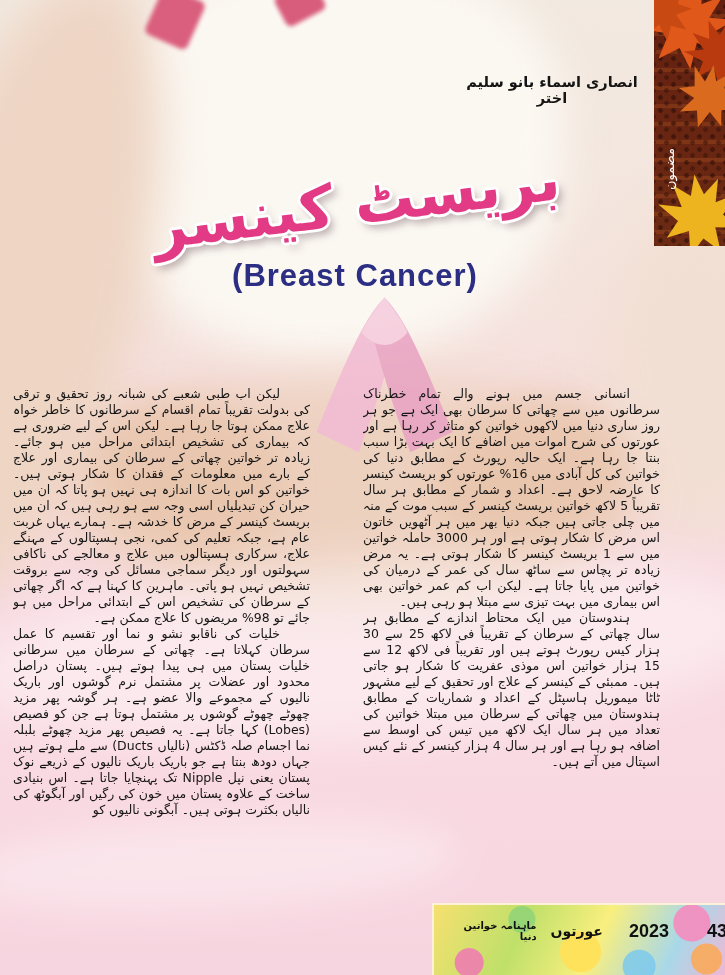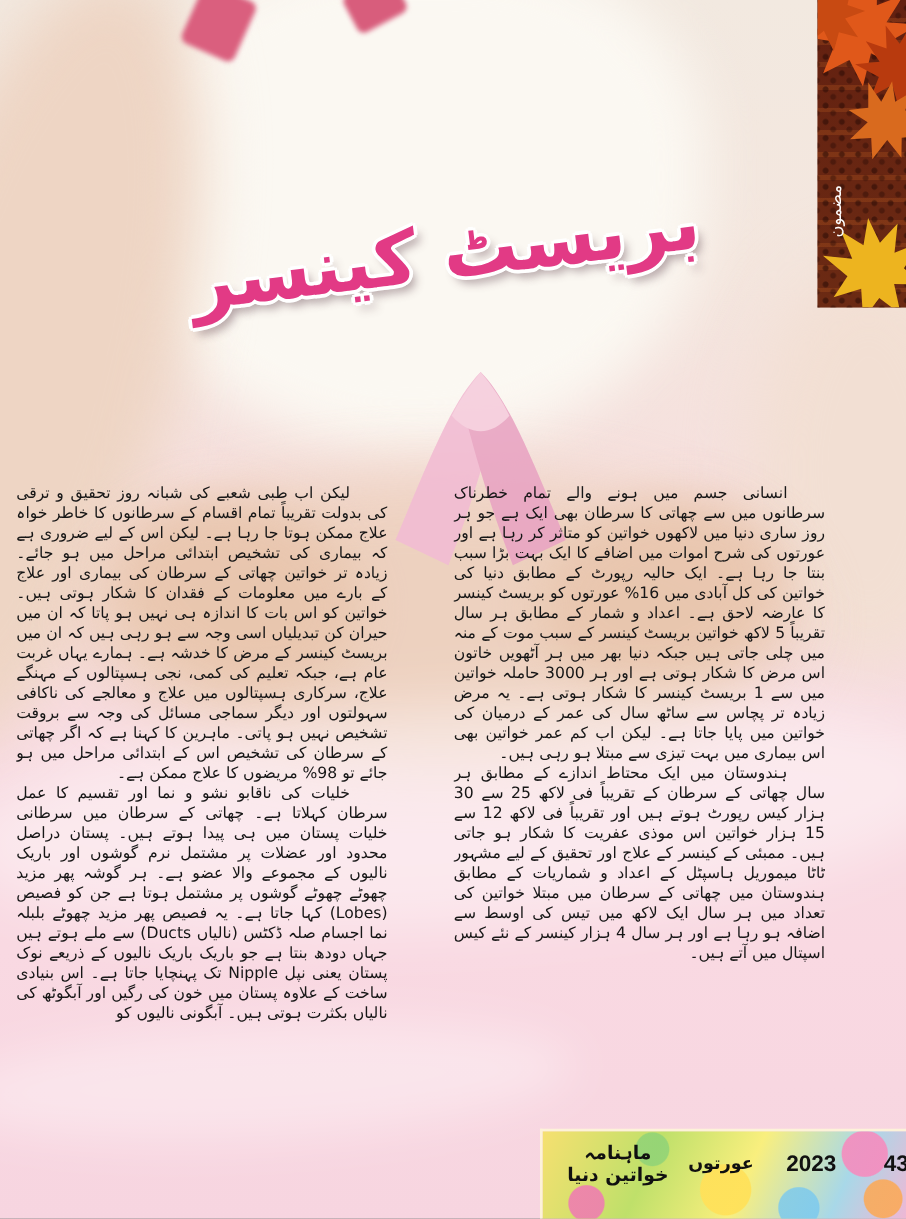--- a/index.html
+++ b/index.html
@@ -123,6 +123,7 @@
     <div class="sidebar-label">مضمون</div>
   </div>
 
+  <div class="author">انصاری اسماء بانو سلیم اختر</div>
 
   <div class="title-urdu">بریسٹ کینسر</div>
 

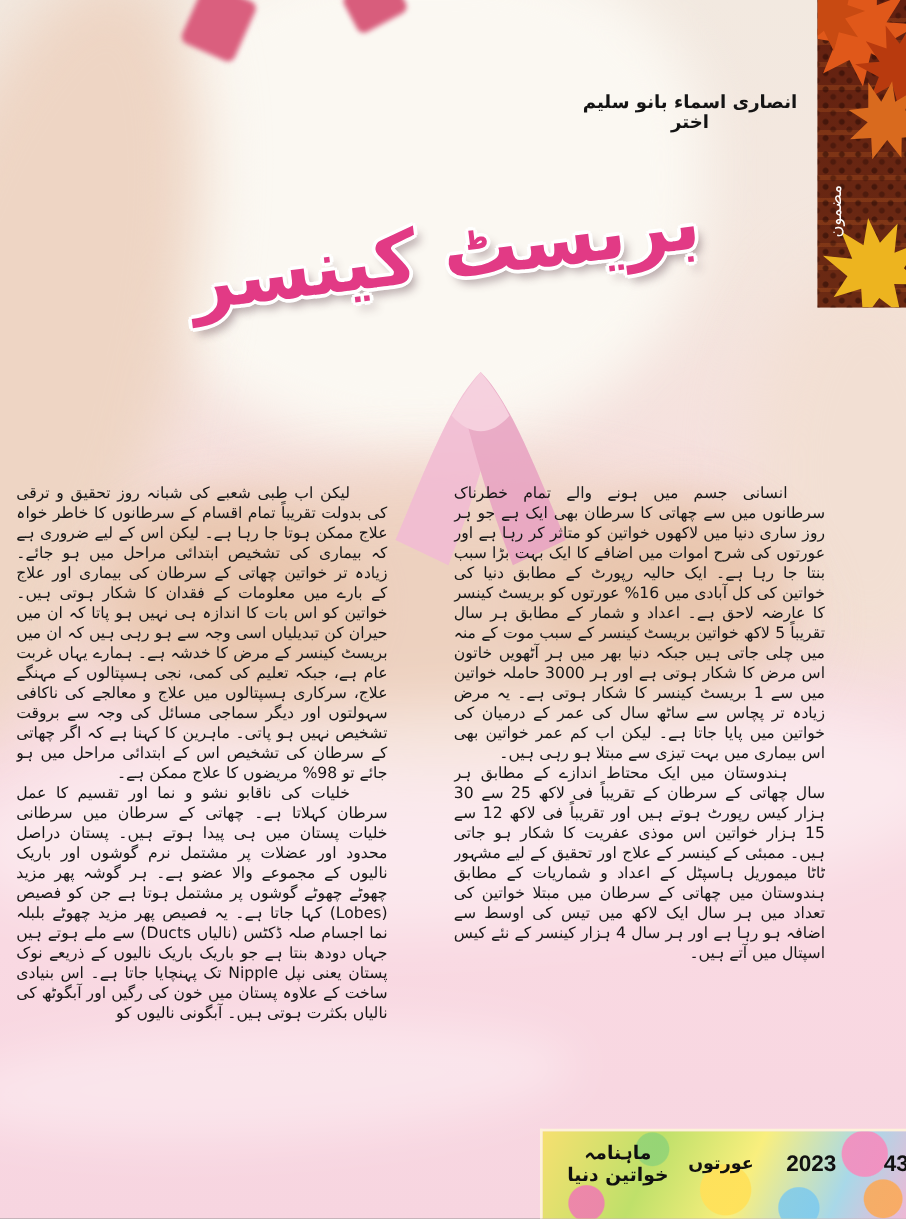--- a/index.html
+++ b/index.html
@@ -126,6 +126,7 @@
   <div class="author">انصاری اسماء بانو سلیم اختر</div>
 
   <div class="title-urdu">بریسٹ کینسر</div>
+  <div class="title-english">(Breast  Cancer)</div>
 
   <div class="col col-right">
     <p>انسانی جسم میں ہونے والے تمام خطرناک سرطانوں میں سے چھاتی کا سرطان بھی ایک ہے جو ہر روز ساری دنیا میں لاکھوں خواتین کو متاثر کر رہا ہے اور عورتوں کی شرح اموات میں اضافے کا ایک بہت بڑا سبب بنتا جا رہا ہے۔ ایک حالیہ رپورٹ کے مطابق دنیا کی خواتین کی کل آبادی میں 16% عورتوں کو بریسٹ کینسر کا عارضہ لاحق ہے۔ اعداد و شمار کے مطابق ہر سال تقریباً 5 لاکھ خواتین بریسٹ کینسر کے سبب موت کے منہ میں چلی جاتی ہیں جبکہ دنیا بھر میں ہر آٹھویں خاتون اس مرض کا شکار ہوتی ہے اور ہر 3000 حاملہ خواتین میں سے 1 بریسٹ کینسر کا شکار ہوتی ہے۔ یہ مرض زیادہ تر پچاس سے ساٹھ سال کی عمر کے درمیان کی خواتین میں پایا جاتا ہے۔ لیکن اب کم عمر خواتین بھی اس بیماری میں بہت تیزی سے مبتلا ہو رہی ہیں۔</p>

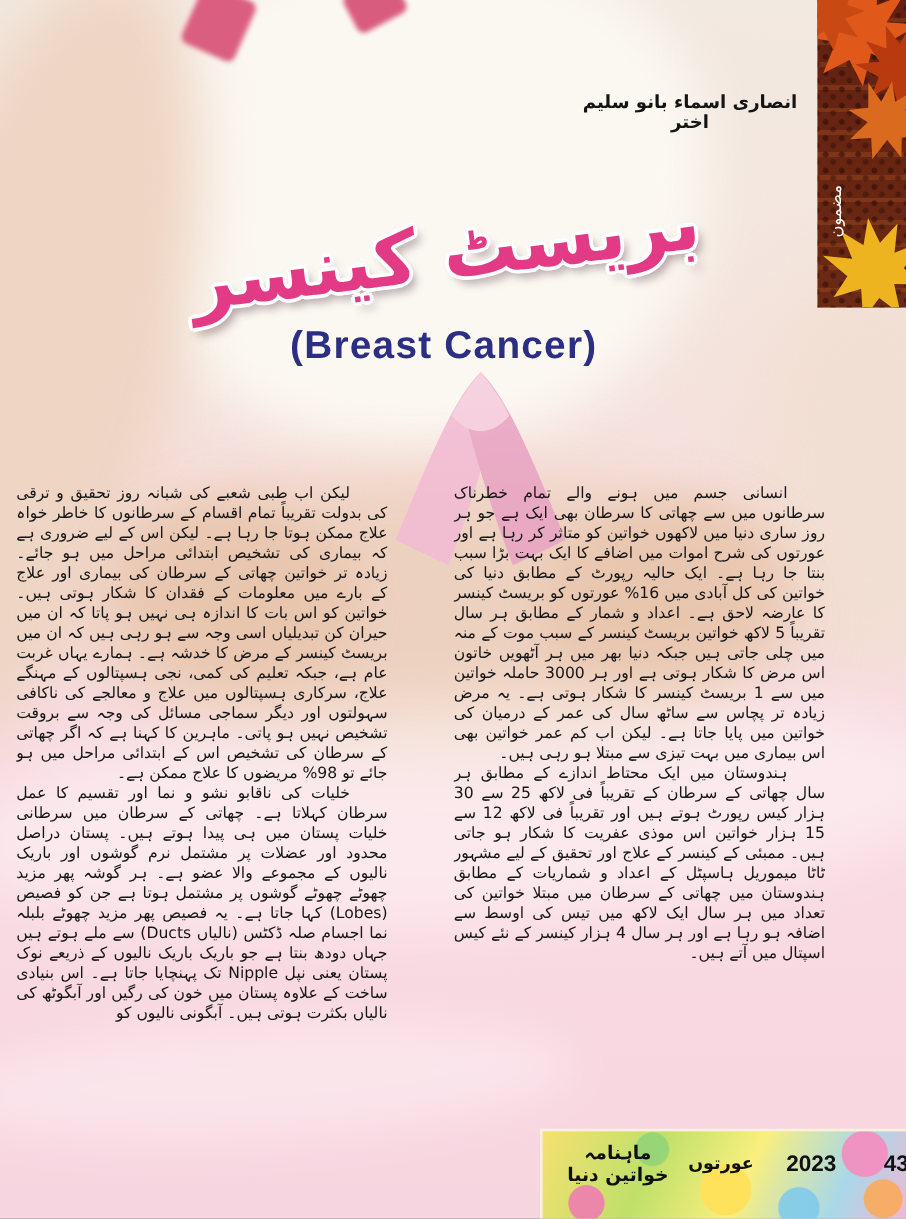--- a/index.html
+++ b/index.html
@@ -82,7 +82,7 @@
       linear-gradient(115deg,#f6e070 0%,#bfe06a 30%,#f9ef7e 55%,#a8d8e8 80%,#f2b6d4 100%);
   }
   .footer-row{position:relative;display:flex;align-items:center;height:40px;margin-top:6px;direction:ltr;}
-  .magazine-name{direction:rtl;font-size:15px;font-weight:bold;color:#101010;margin-left:18px;width:92px;text-align:center;}
+  .magazine-name{direction:rtl;font-size:10px;font-weight:bold;color:#101010;margin-left:18px;width:92px;text-align:right;}
   .month-label{direction:rtl;font-size:14px;font-weight:bold;color:#101010;margin-left:14px;}
   .year-label{font-family:"Liberation Sans",sans-serif;font-size:18px;font-weight:bold;color:#111;margin-left:26px;}
   .page-number{font-family:"Liberation Sans",sans-serif;font-size:18px;font-weight:bold;color:#111;margin-left:38px;}

